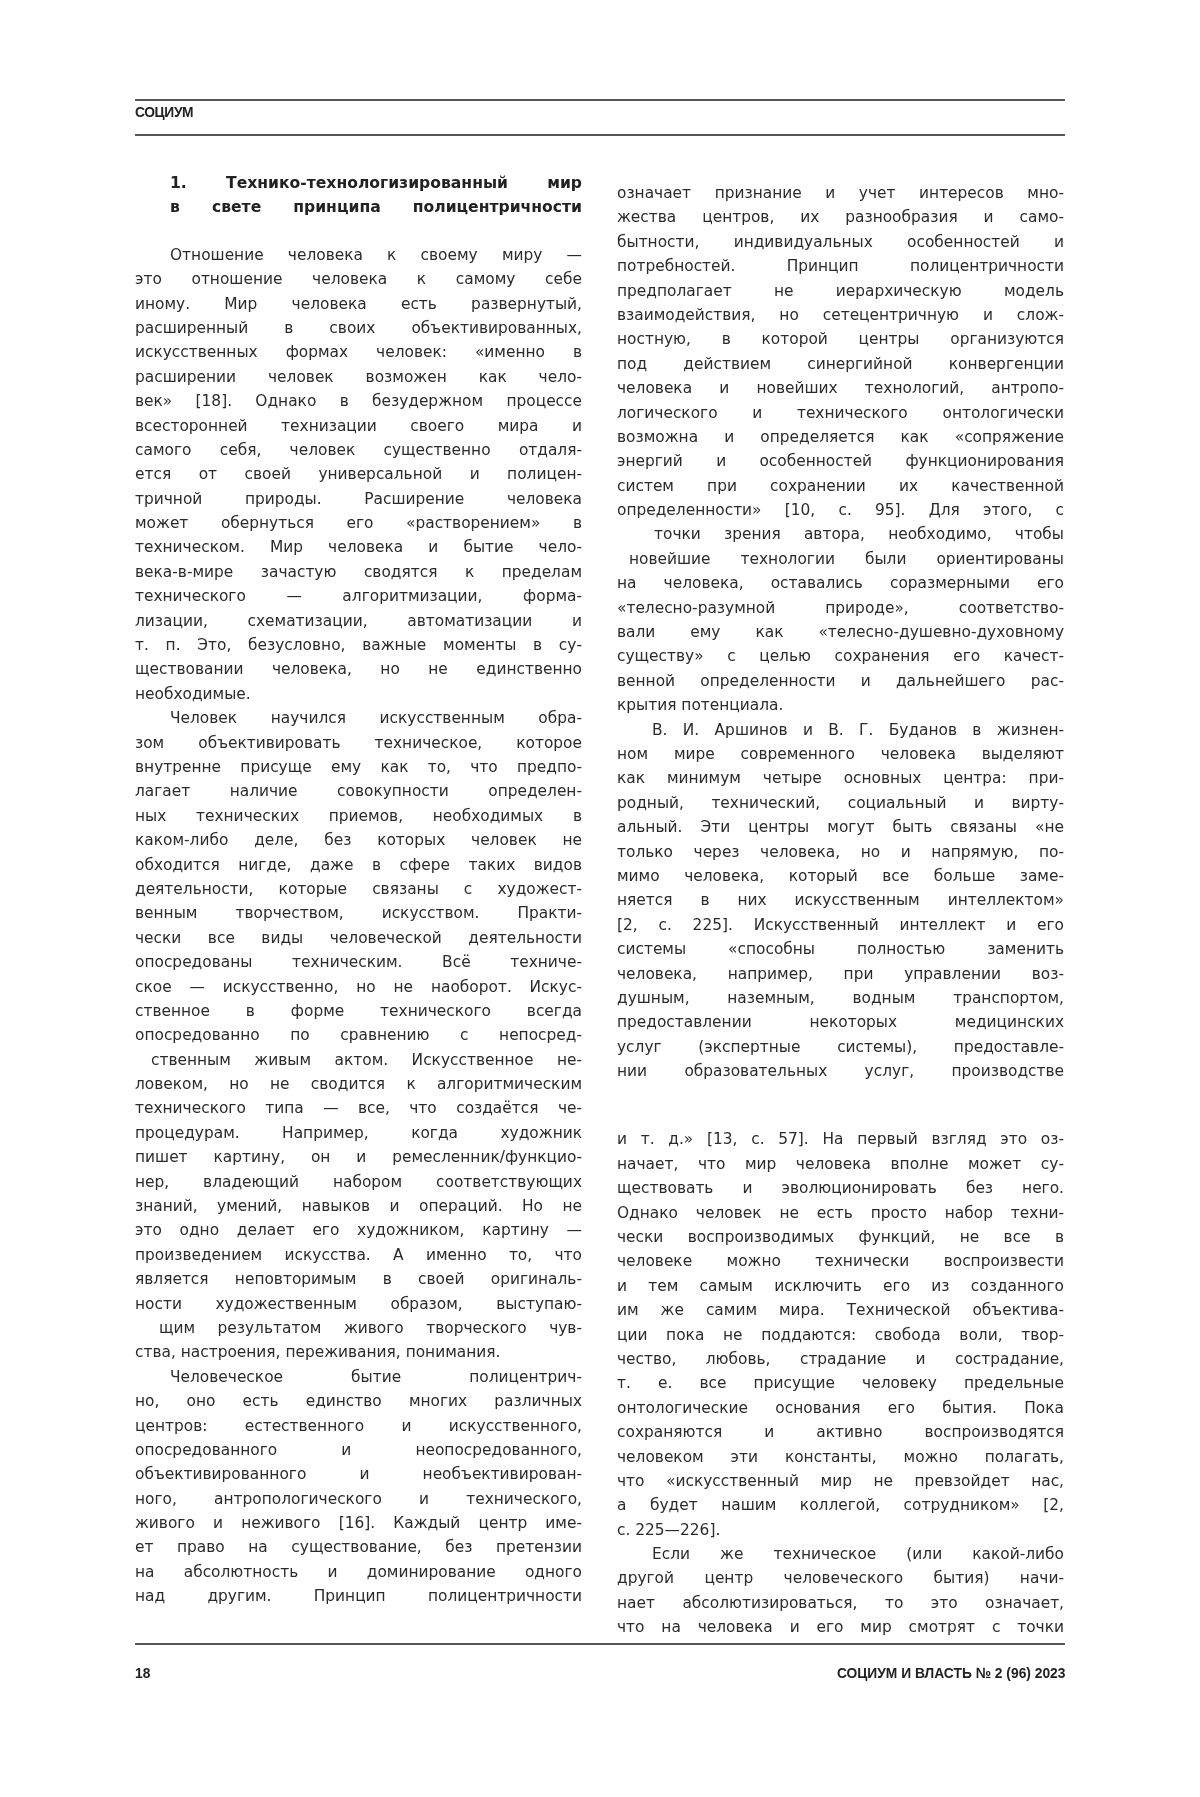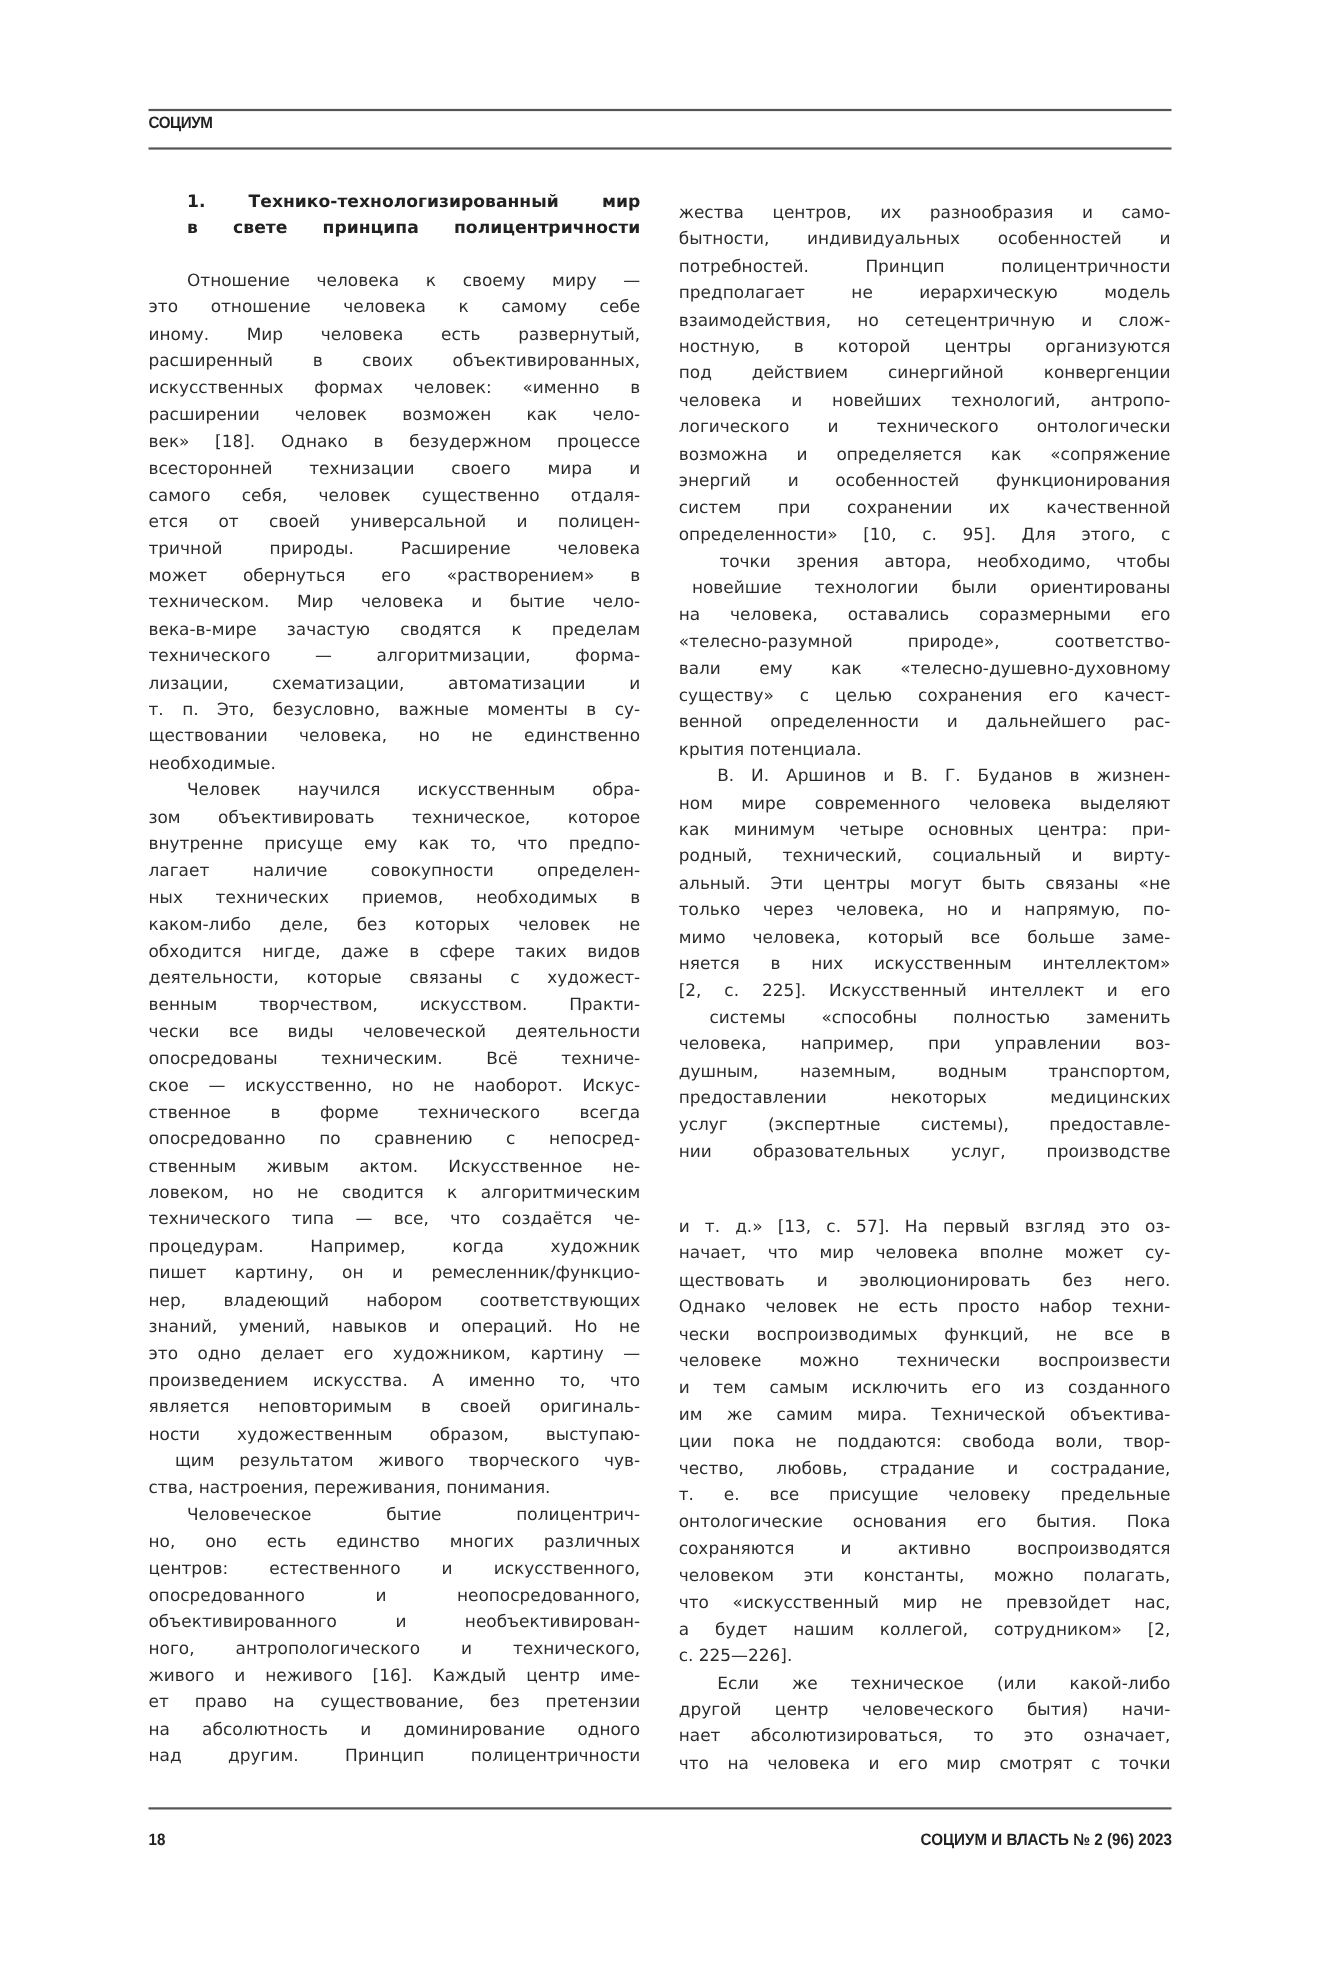--- a/index.html
+++ b/index.html
@@ -97,6 +97,7 @@
 
 <div class="col col-right">
   <div id="right-lines">
+      <span class="ln" style="white-space: nowrap;">означает признание и учет интересов мно-</span>
       <span class="ln" style="white-space: nowrap;">жества центров, их разнообразия и само-</span>
       <span class="ln" style="white-space: nowrap;">бытности, индивидуальных особенностей и</span>
       <span class="ln" style="white-space: nowrap;">потребностей. Принцип полицентричности</span>

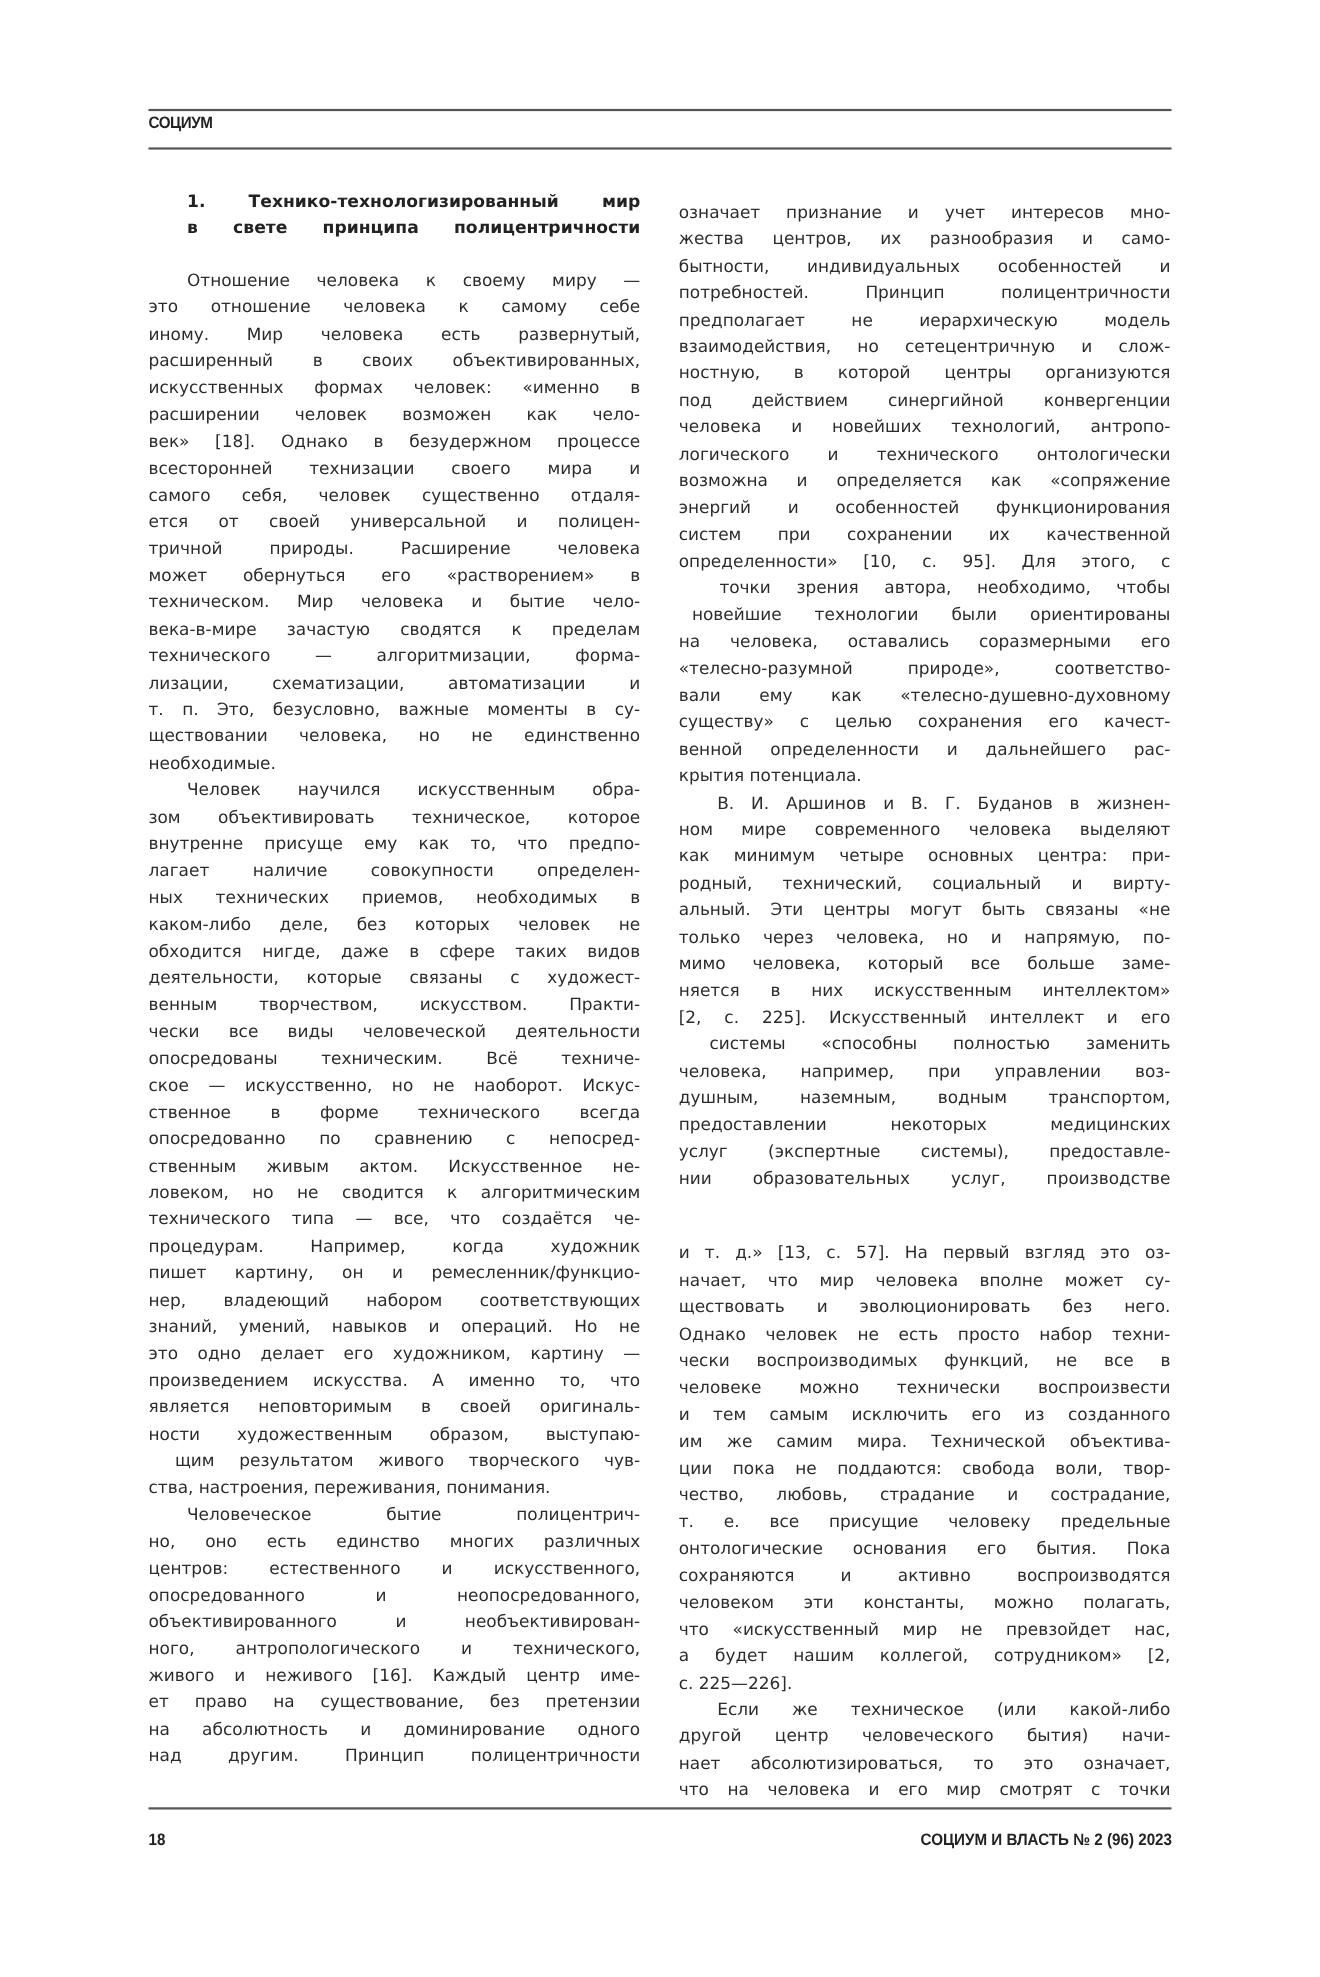--- a/index.html
+++ b/index.html
@@ -128,7 +128,7 @@
       <span class="ln" style="white-space: nowrap;">мимо человека, который все больше заме-</span>
       <span class="ln" style="white-space: nowrap;">няется в них искусственным интеллектом»</span>
       <span class="ln" style="white-space: nowrap;">[2, с. 225]. Искусственный интеллект и его</span>
-      <span class="ln" style="white-space: nowrap; margin-left: 28px;">системы «способны полностью заменить</span>
+      <span class="ln" style="white-space: nowrap;">системы «способны полностью заменить</span>
       <span class="ln" style="white-space: nowrap;">человека, например, при управлении воз-</span>
       <span class="ln" style="white-space: nowrap;">душным, наземным, водным транспортом,</span>
       <span class="ln" style="white-space: nowrap;">предоставлении некоторых медицинских</span>

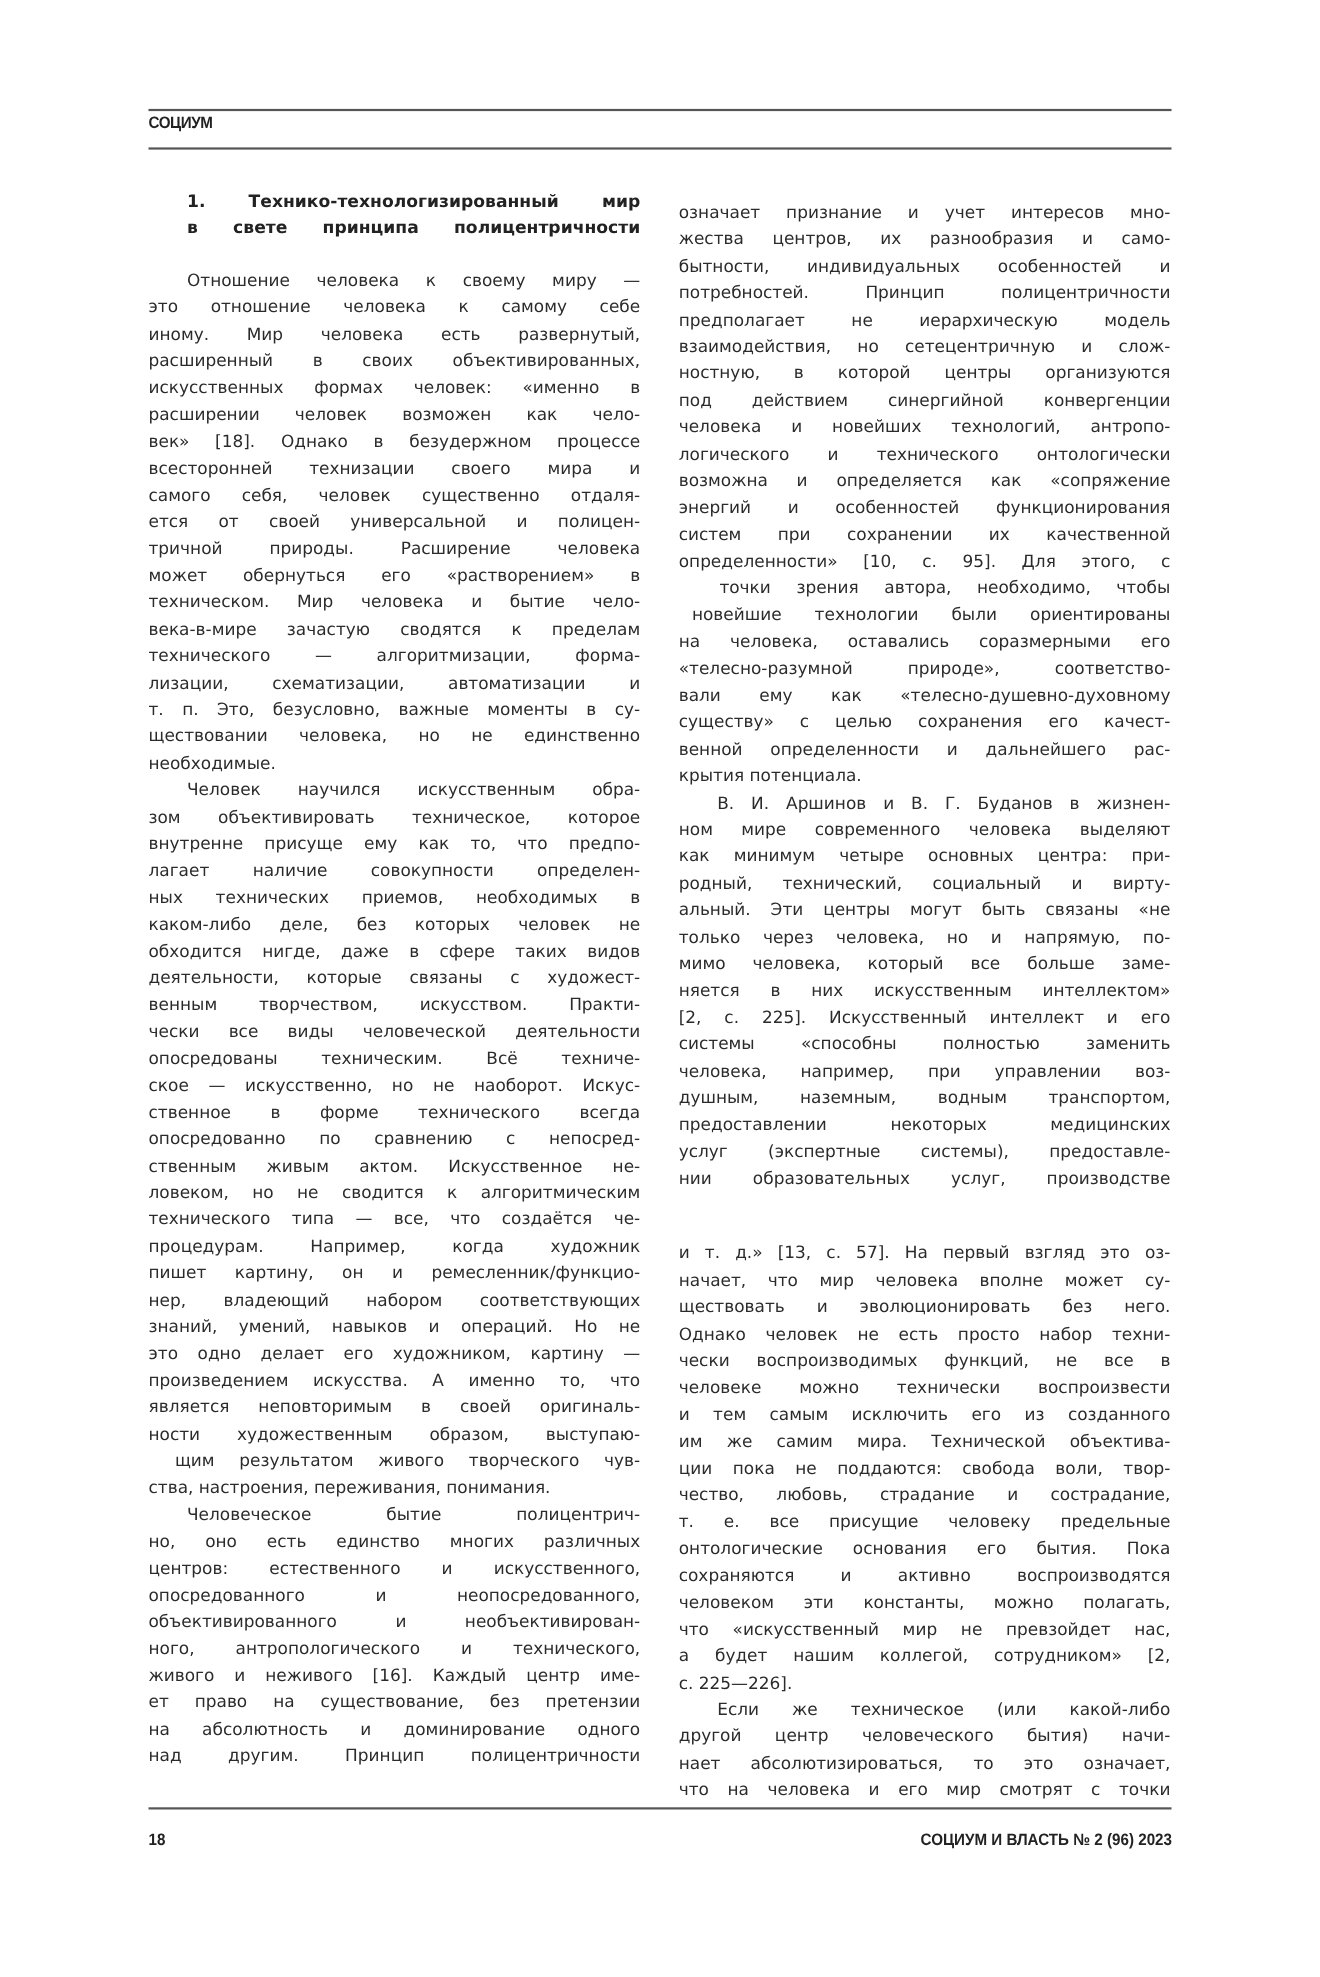--- a/index.html
+++ b/index.html
@@ -69,7 +69,7 @@
       <span class="ln" style="white-space: nowrap;">ское — искусственно, но не наоборот. Искус-</span>
       <span class="ln" style="white-space: nowrap;">ственное в форме технического всегда</span>
       <span class="ln" style="white-space: nowrap;">опосредованно по сравнению с непосред-</span>
-      <span class="ln" style="white-space: nowrap;">ственным живым актом. Искусственное не-</span>
+      <span class="ln" style="white-space: nowrap; margin-left: 16px;">ственным живым актом. Искусственное не-</span>
       <span class="ln" style="white-space: nowrap;">ловеком, но не сводится к алгоритмическим</span>
       <span class="ln" style="white-space: nowrap;">технического типа — все, что создаётся че-</span>
       <span class="ln" style="white-space: nowrap;">процедурам. Например, когда художник</span>

